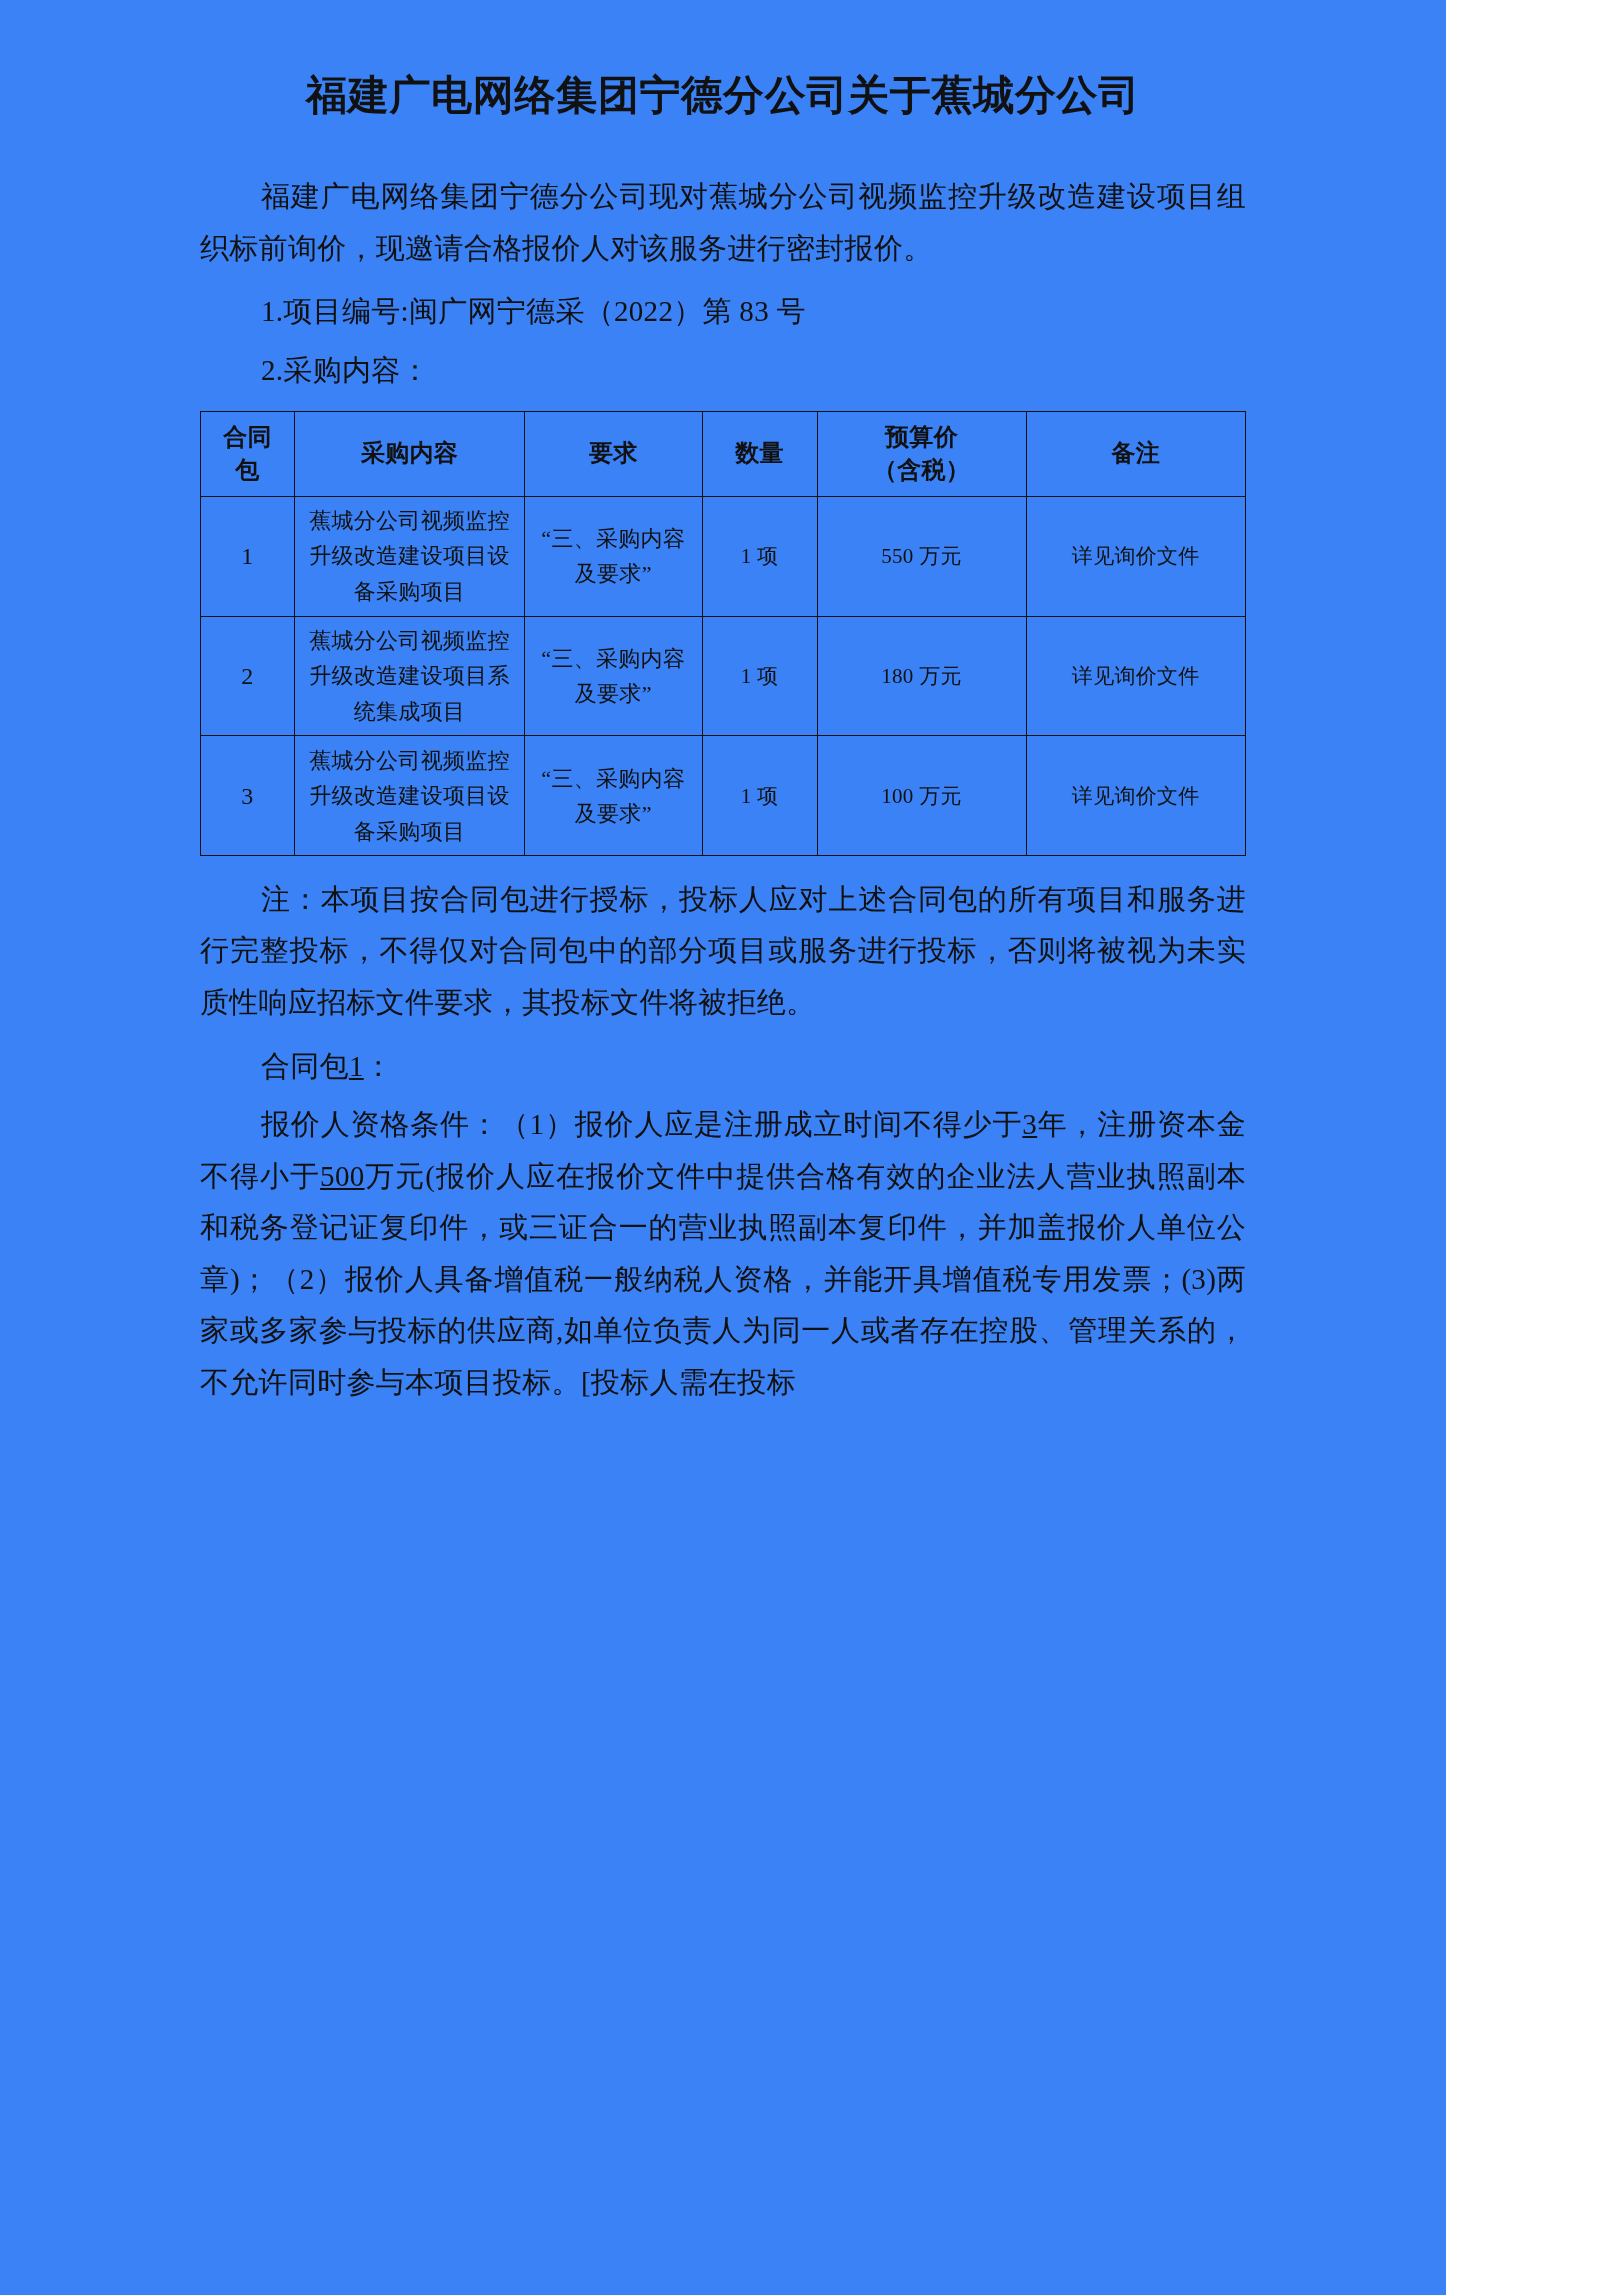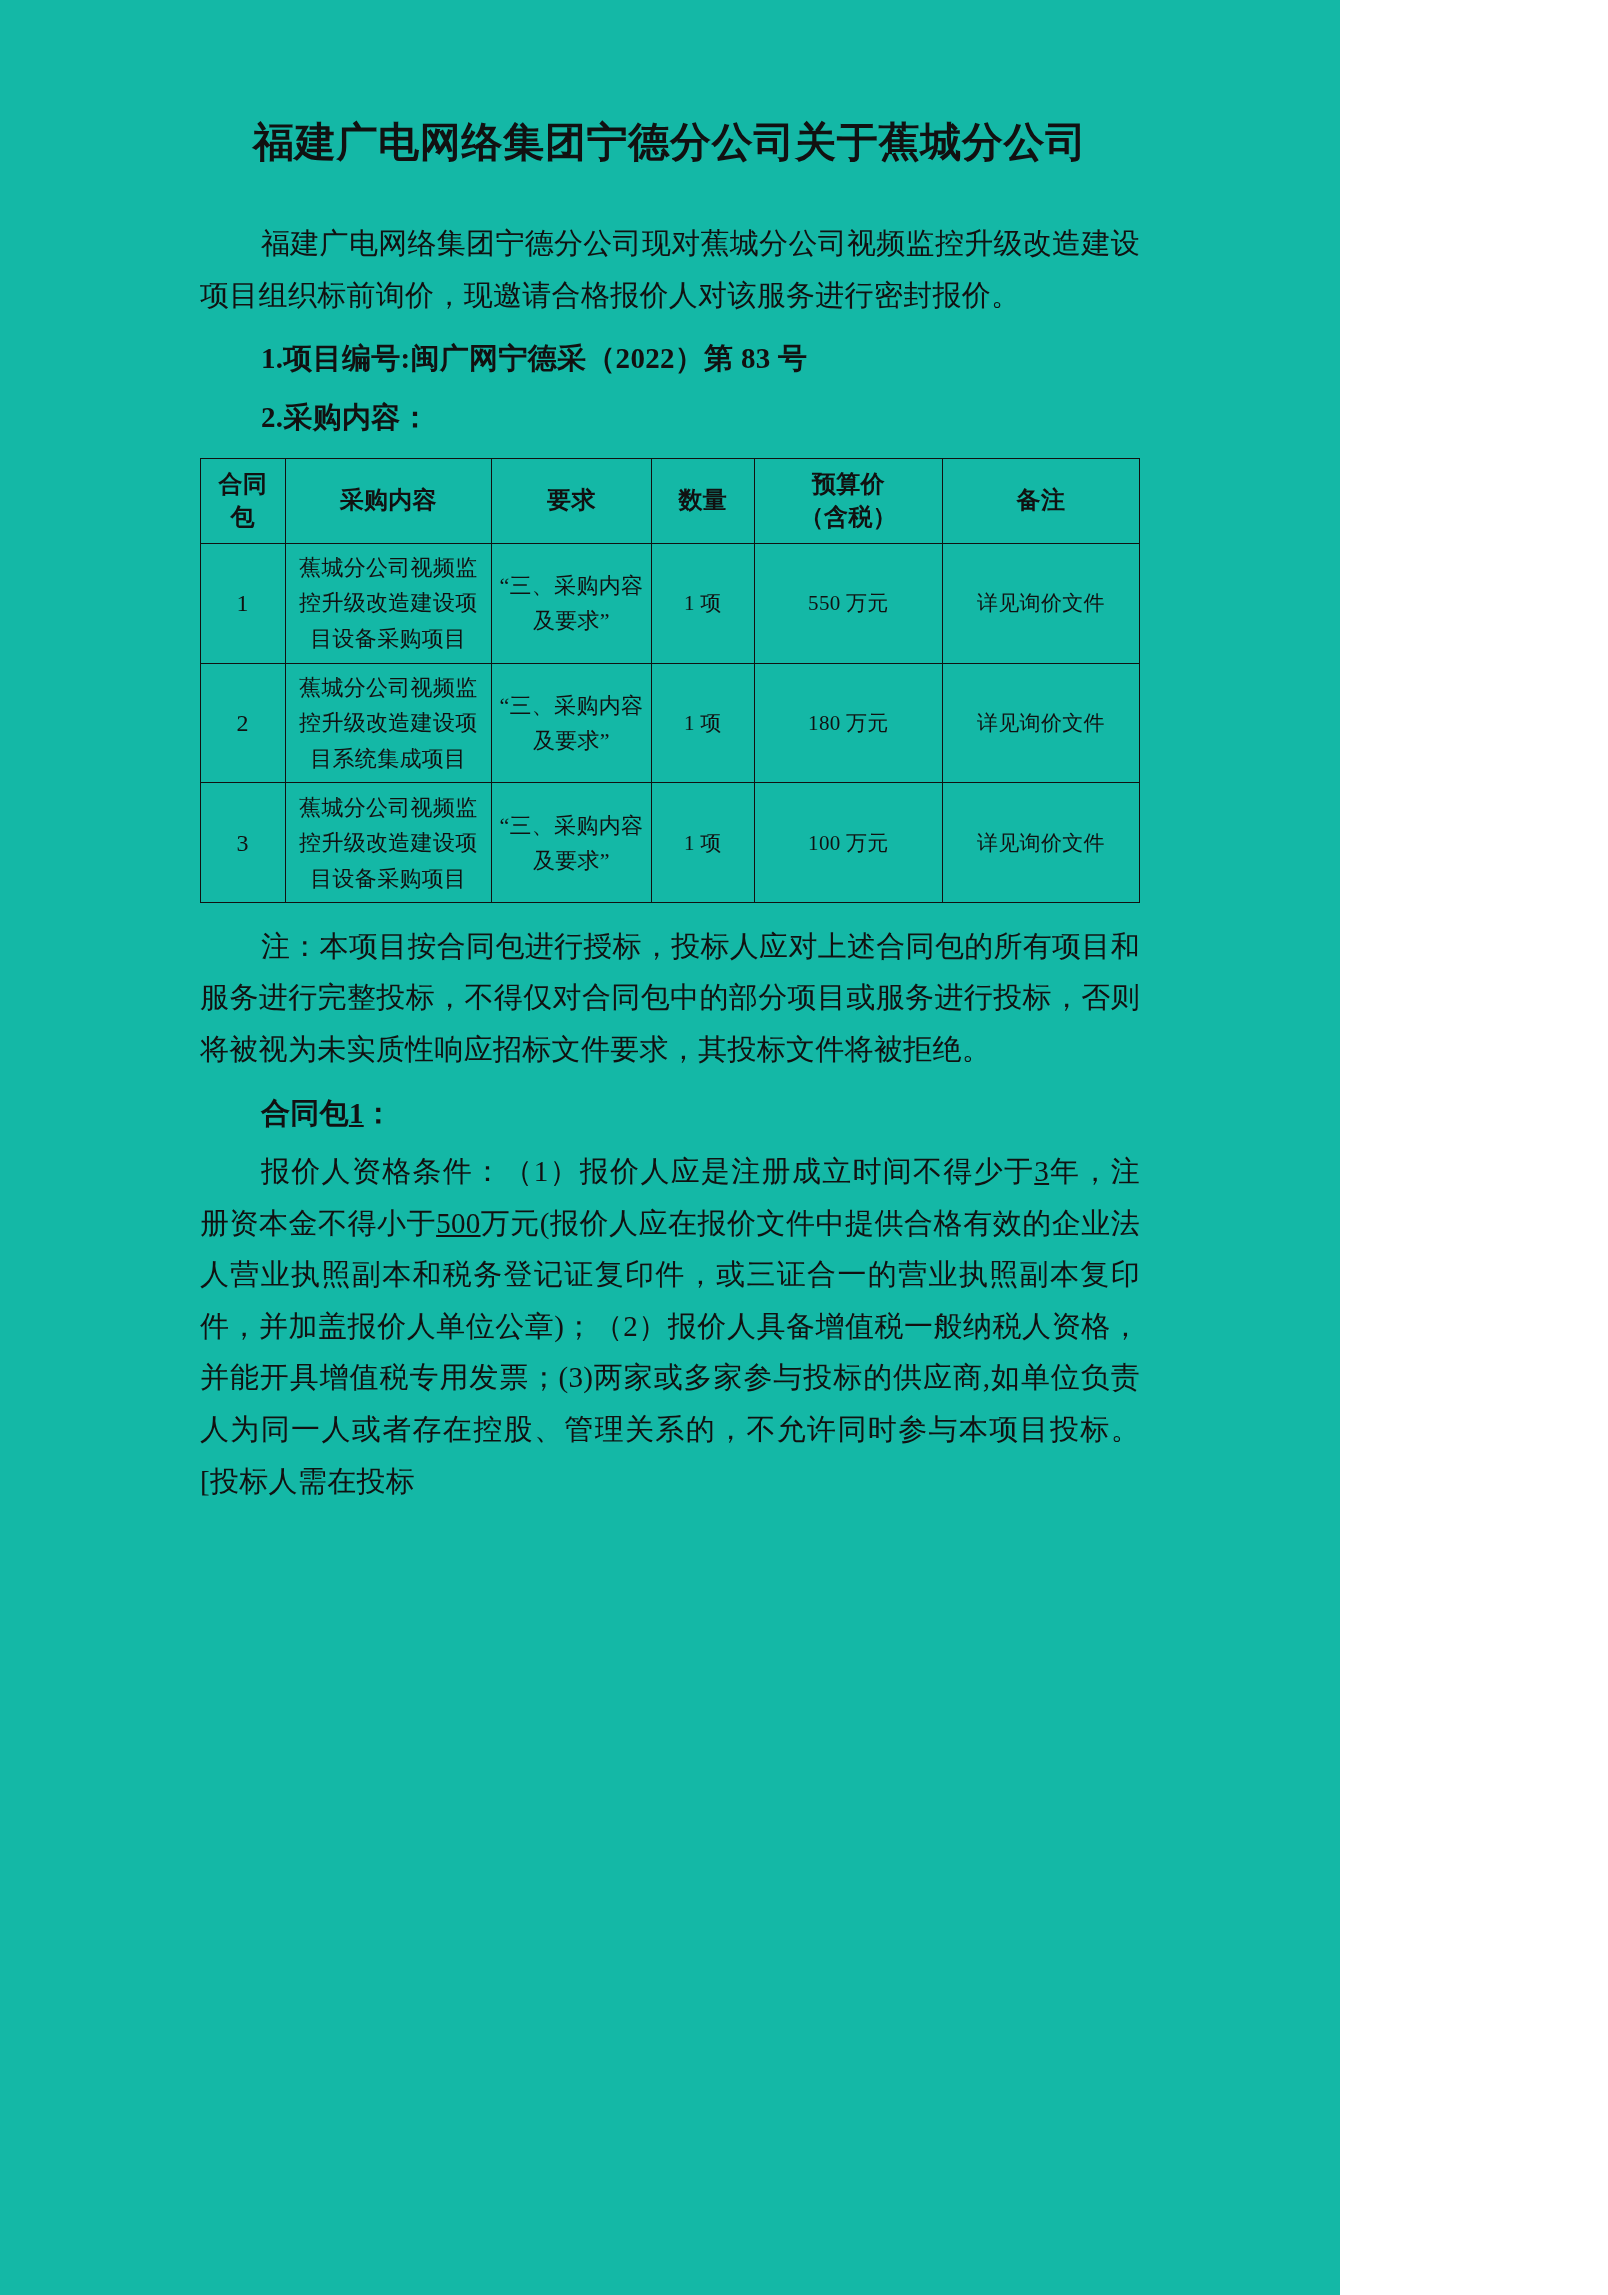--- a/index.html
+++ b/index.html
@@ -17,10 +17,10 @@
   }
   .page {
     box-sizing: border-box;
-    width: 1340px;
+    width: 1446px;
     height: 2295px;
-    padding: 113px 200px 0 200px;
-    background: #14b8a6;
+    padding: 66px 200px 0 200px;
+    background: #3b82f6;
   }
   .doc-title {
     text-align: center;

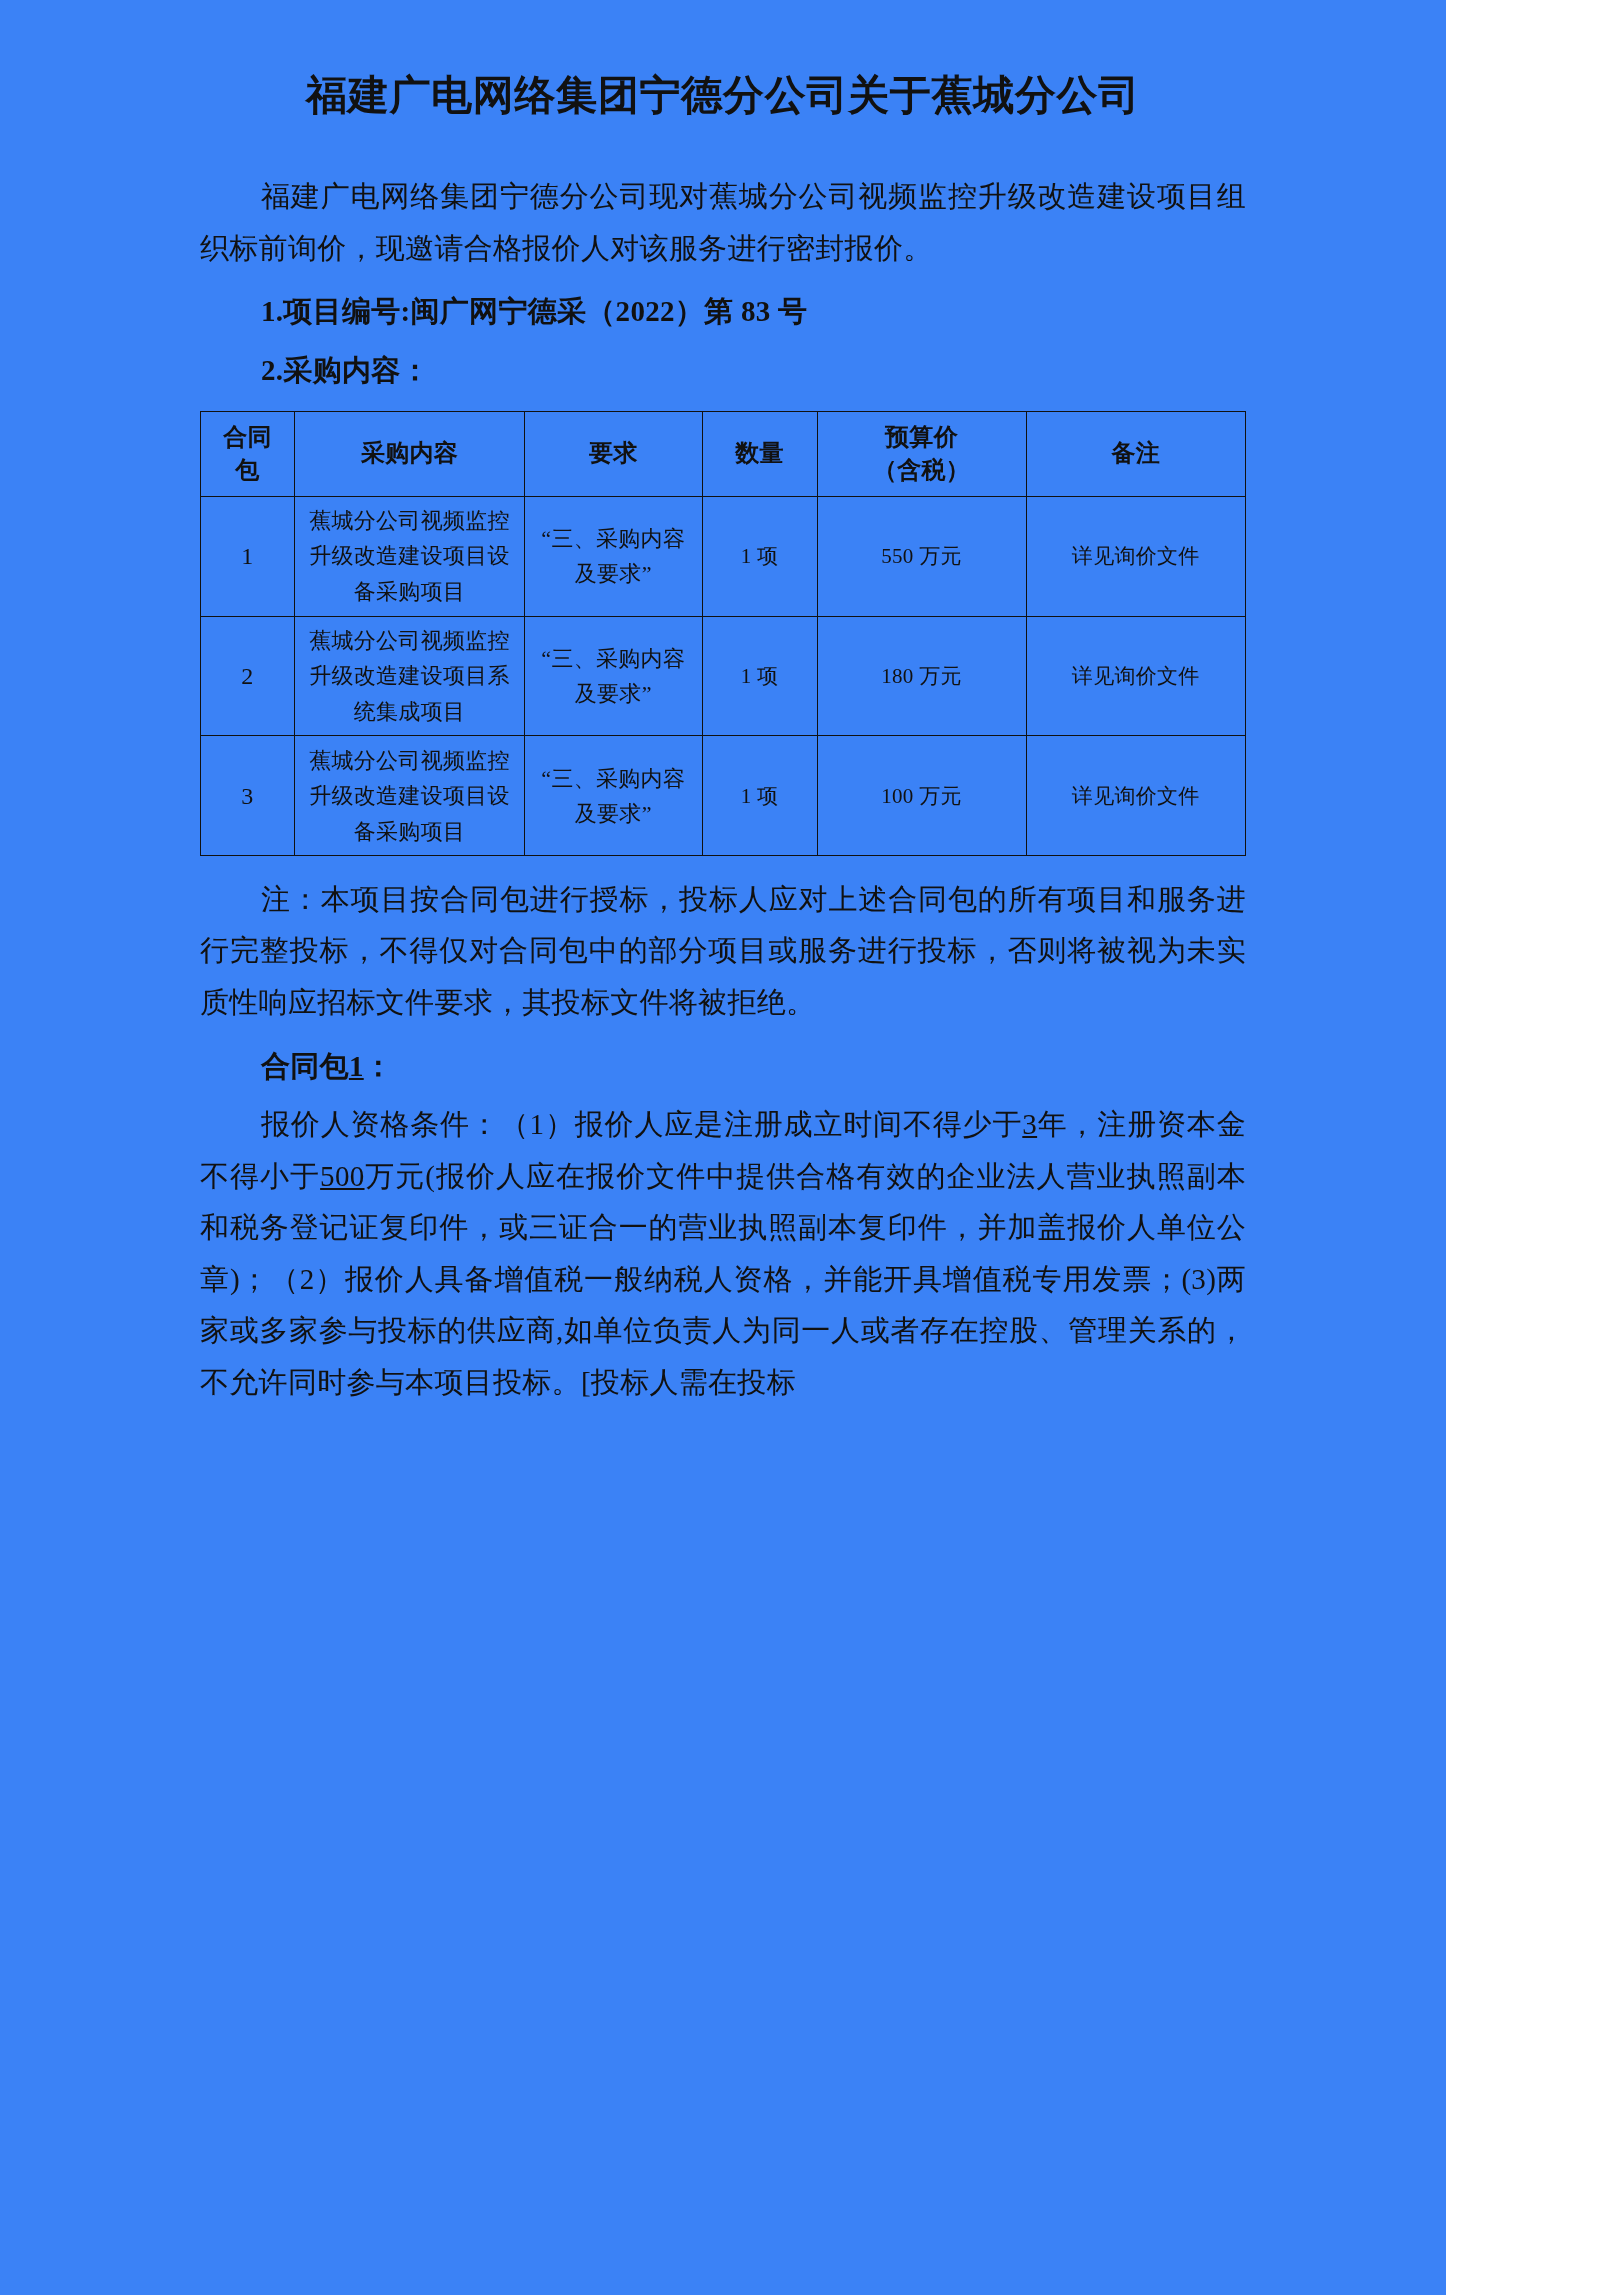--- a/index.html
+++ b/index.html
@@ -48,7 +48,6 @@
   }
   p.tight {
     margin-bottom: 6.7px;
-    font-weight: bold;
   }
   .u {
     text-decoration: underline;

